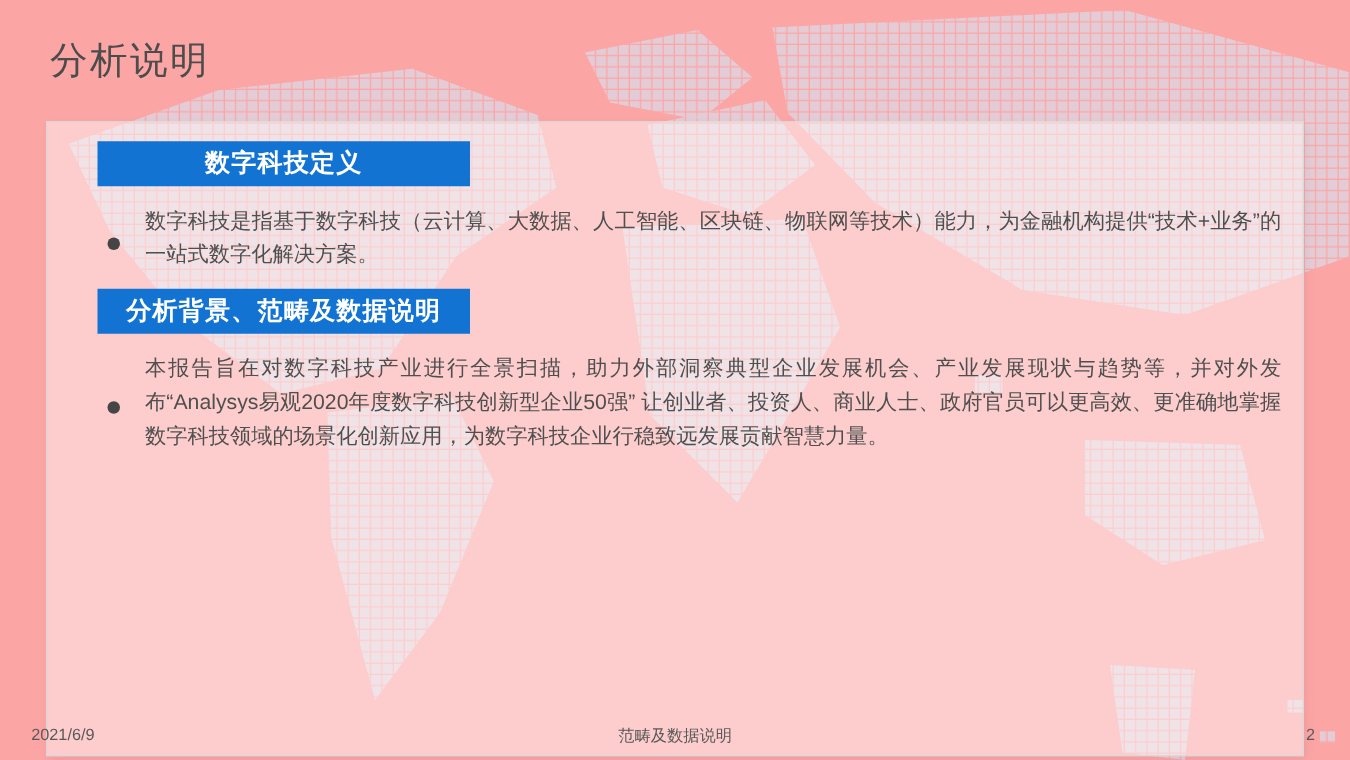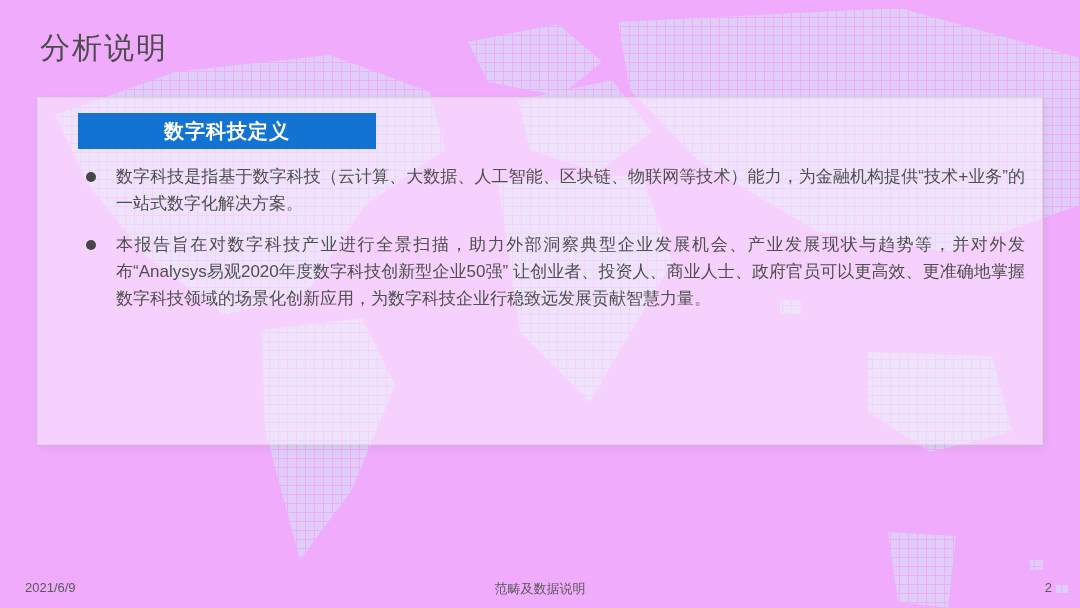--- a/index.html
+++ b/index.html
@@ -13,7 +13,7 @@
     position: relative;
     width: 1080px;
     height: 608px;
-    background: #f0abfc;
+    background: #fca5a5;
     overflow: hidden;
   }
   .world-map {

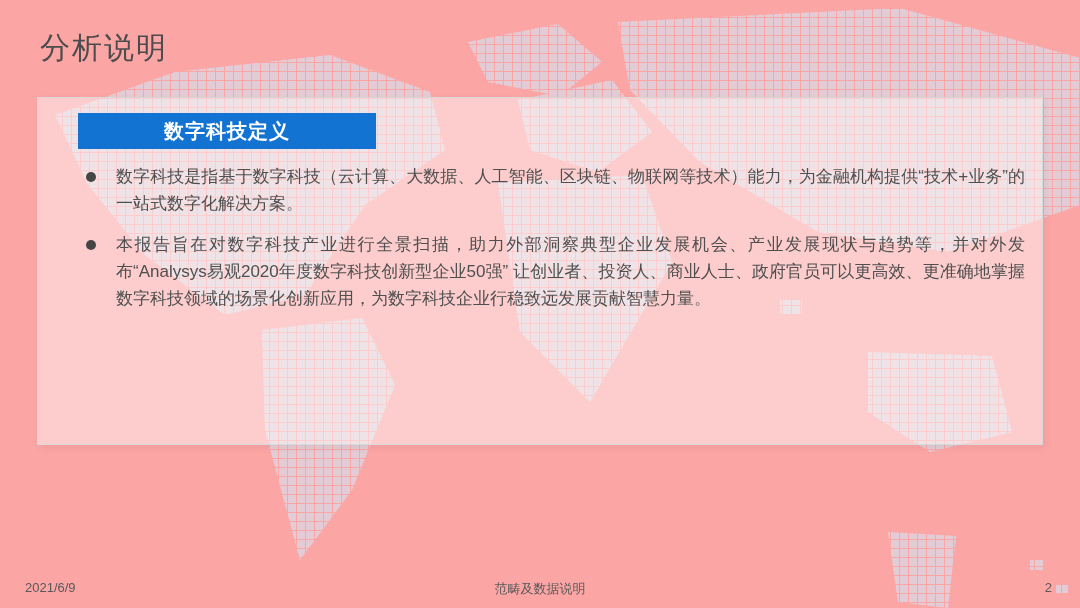--- a/index.html
+++ b/index.html
@@ -36,7 +36,7 @@
     left: 37px;
     top: 97px;
     width: 1006px;
-    height: 348px;
+    height: 508px;
     background: rgba(255,255,255,0.45);
     border: 1px solid #d9d9d9;
     box-shadow: 2px 3px 8px rgba(0,0,0,0.06);

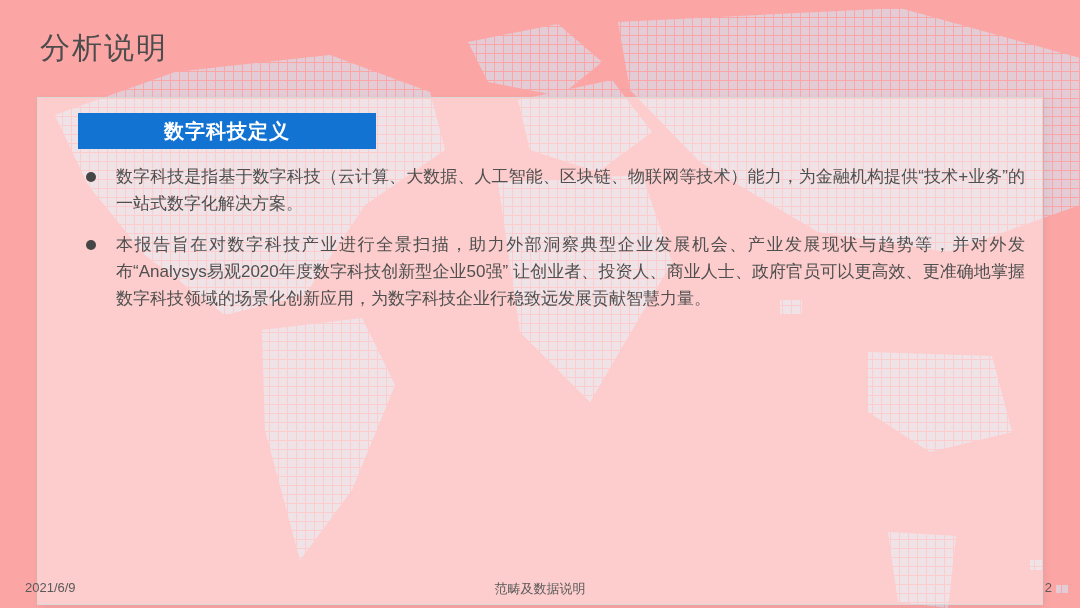--- a/index.html
+++ b/index.html
@@ -58,7 +58,7 @@
   .bullet-list.first { margin-top: 10px; margin-bottom: 0; }
   .bullet-row {
     display: flex;
-    align-items: flex-start;
+    align-items: center;
     padding-left: 8px;
     margin-top: 14px;
   }

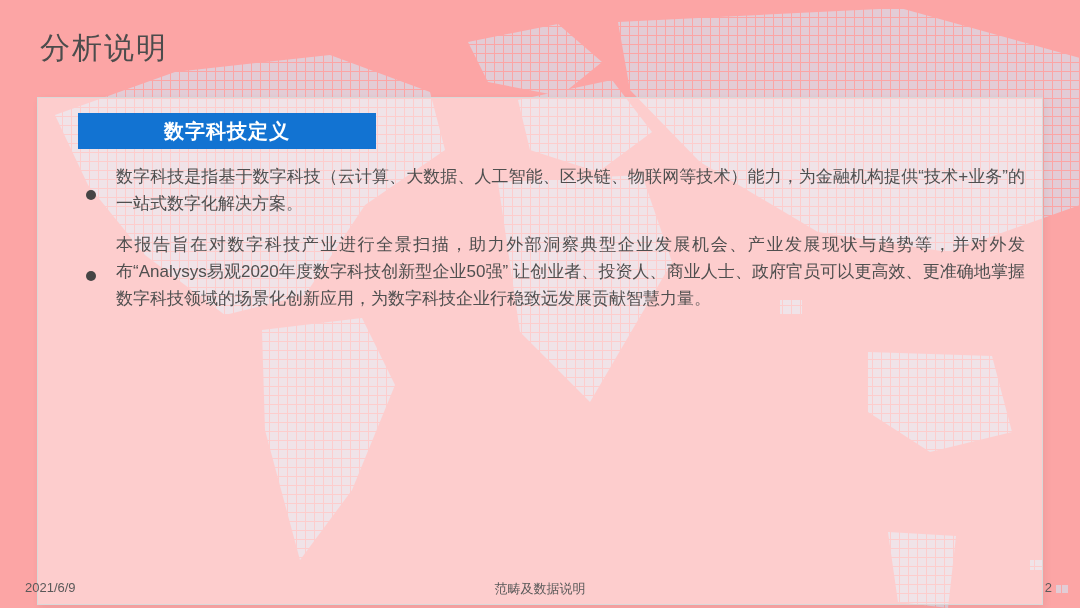--- a/index.html
+++ b/index.html
@@ -140,6 +140,7 @@
       </div>
     </div>
 
+    <div class="section-badge badge-gap">分析背景、范畴及数据说明</div>
 
     <div class="bullet-list">
       <div class="bullet-row">

